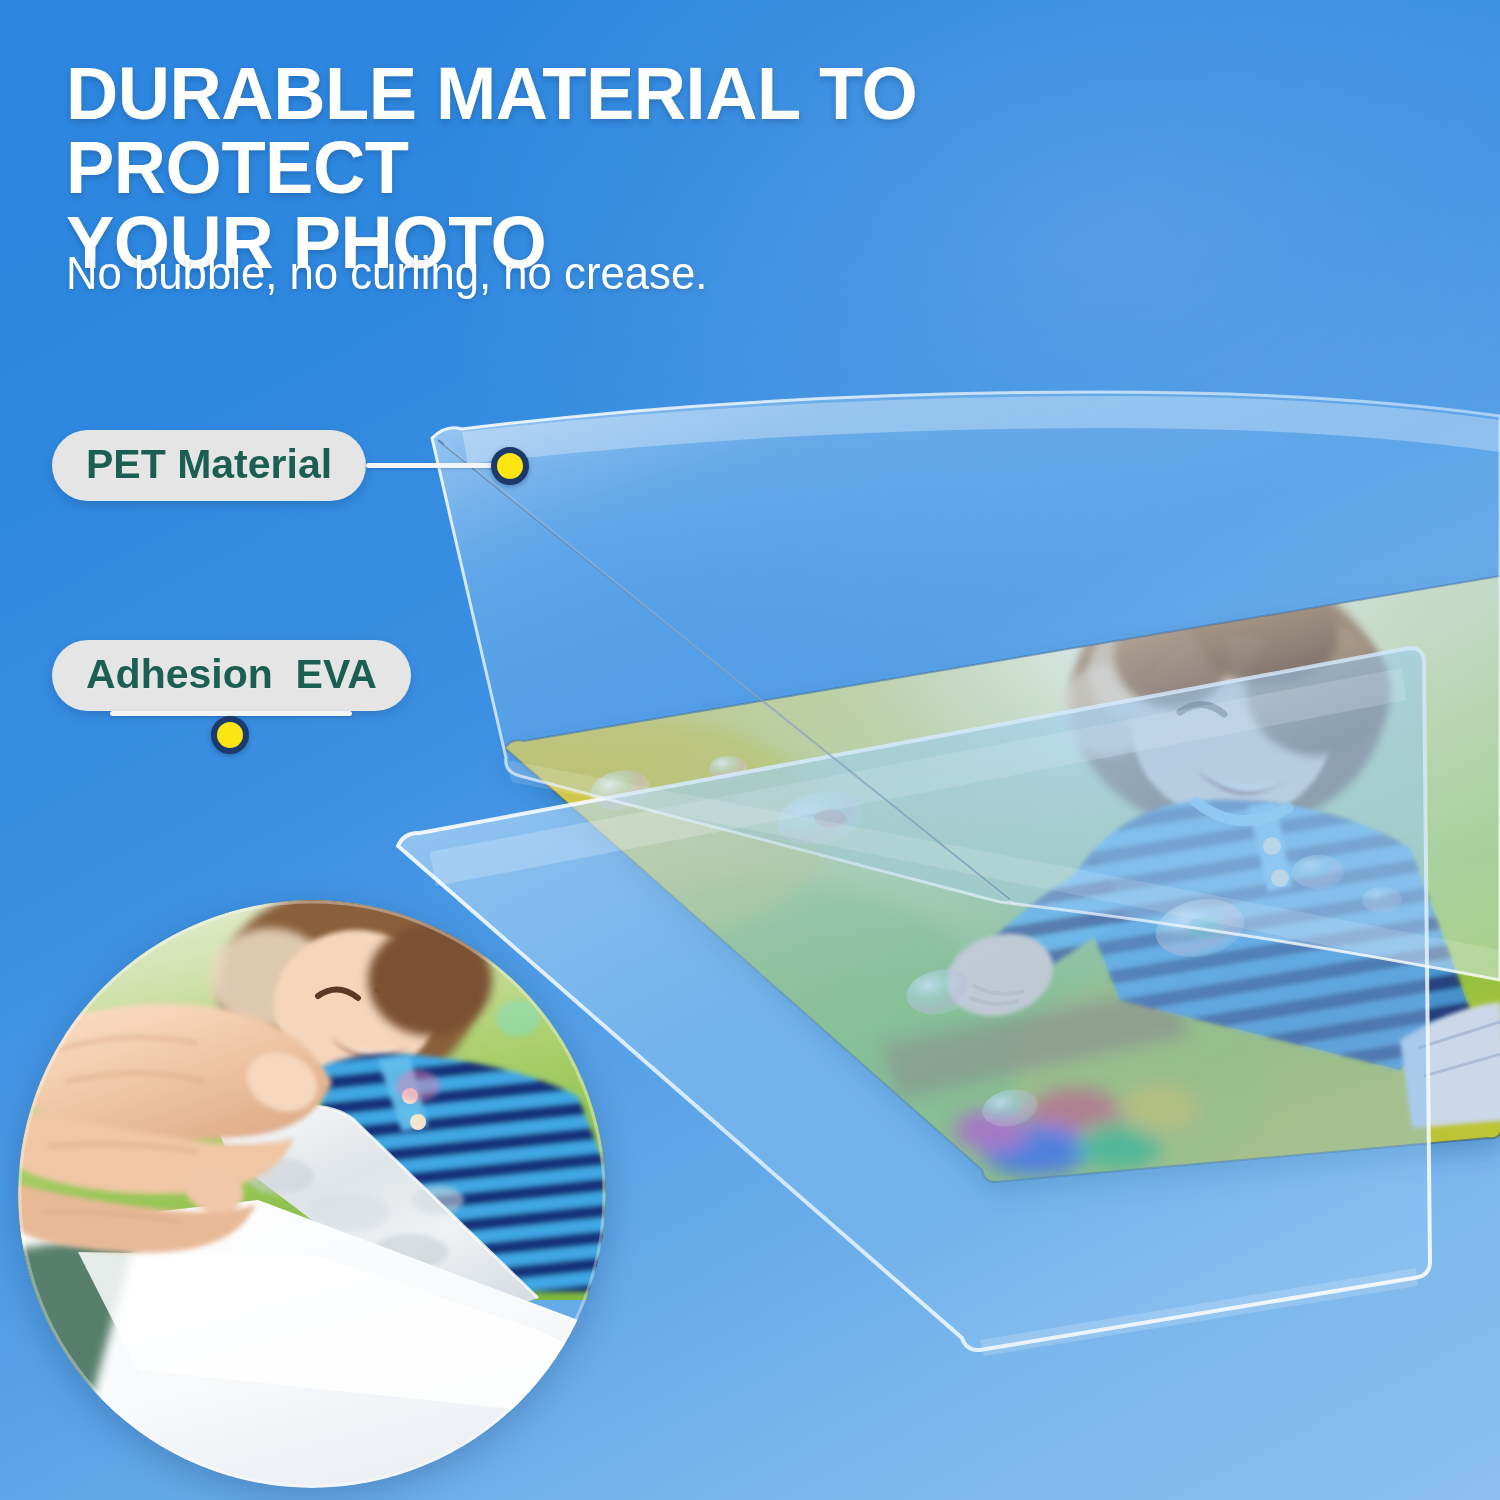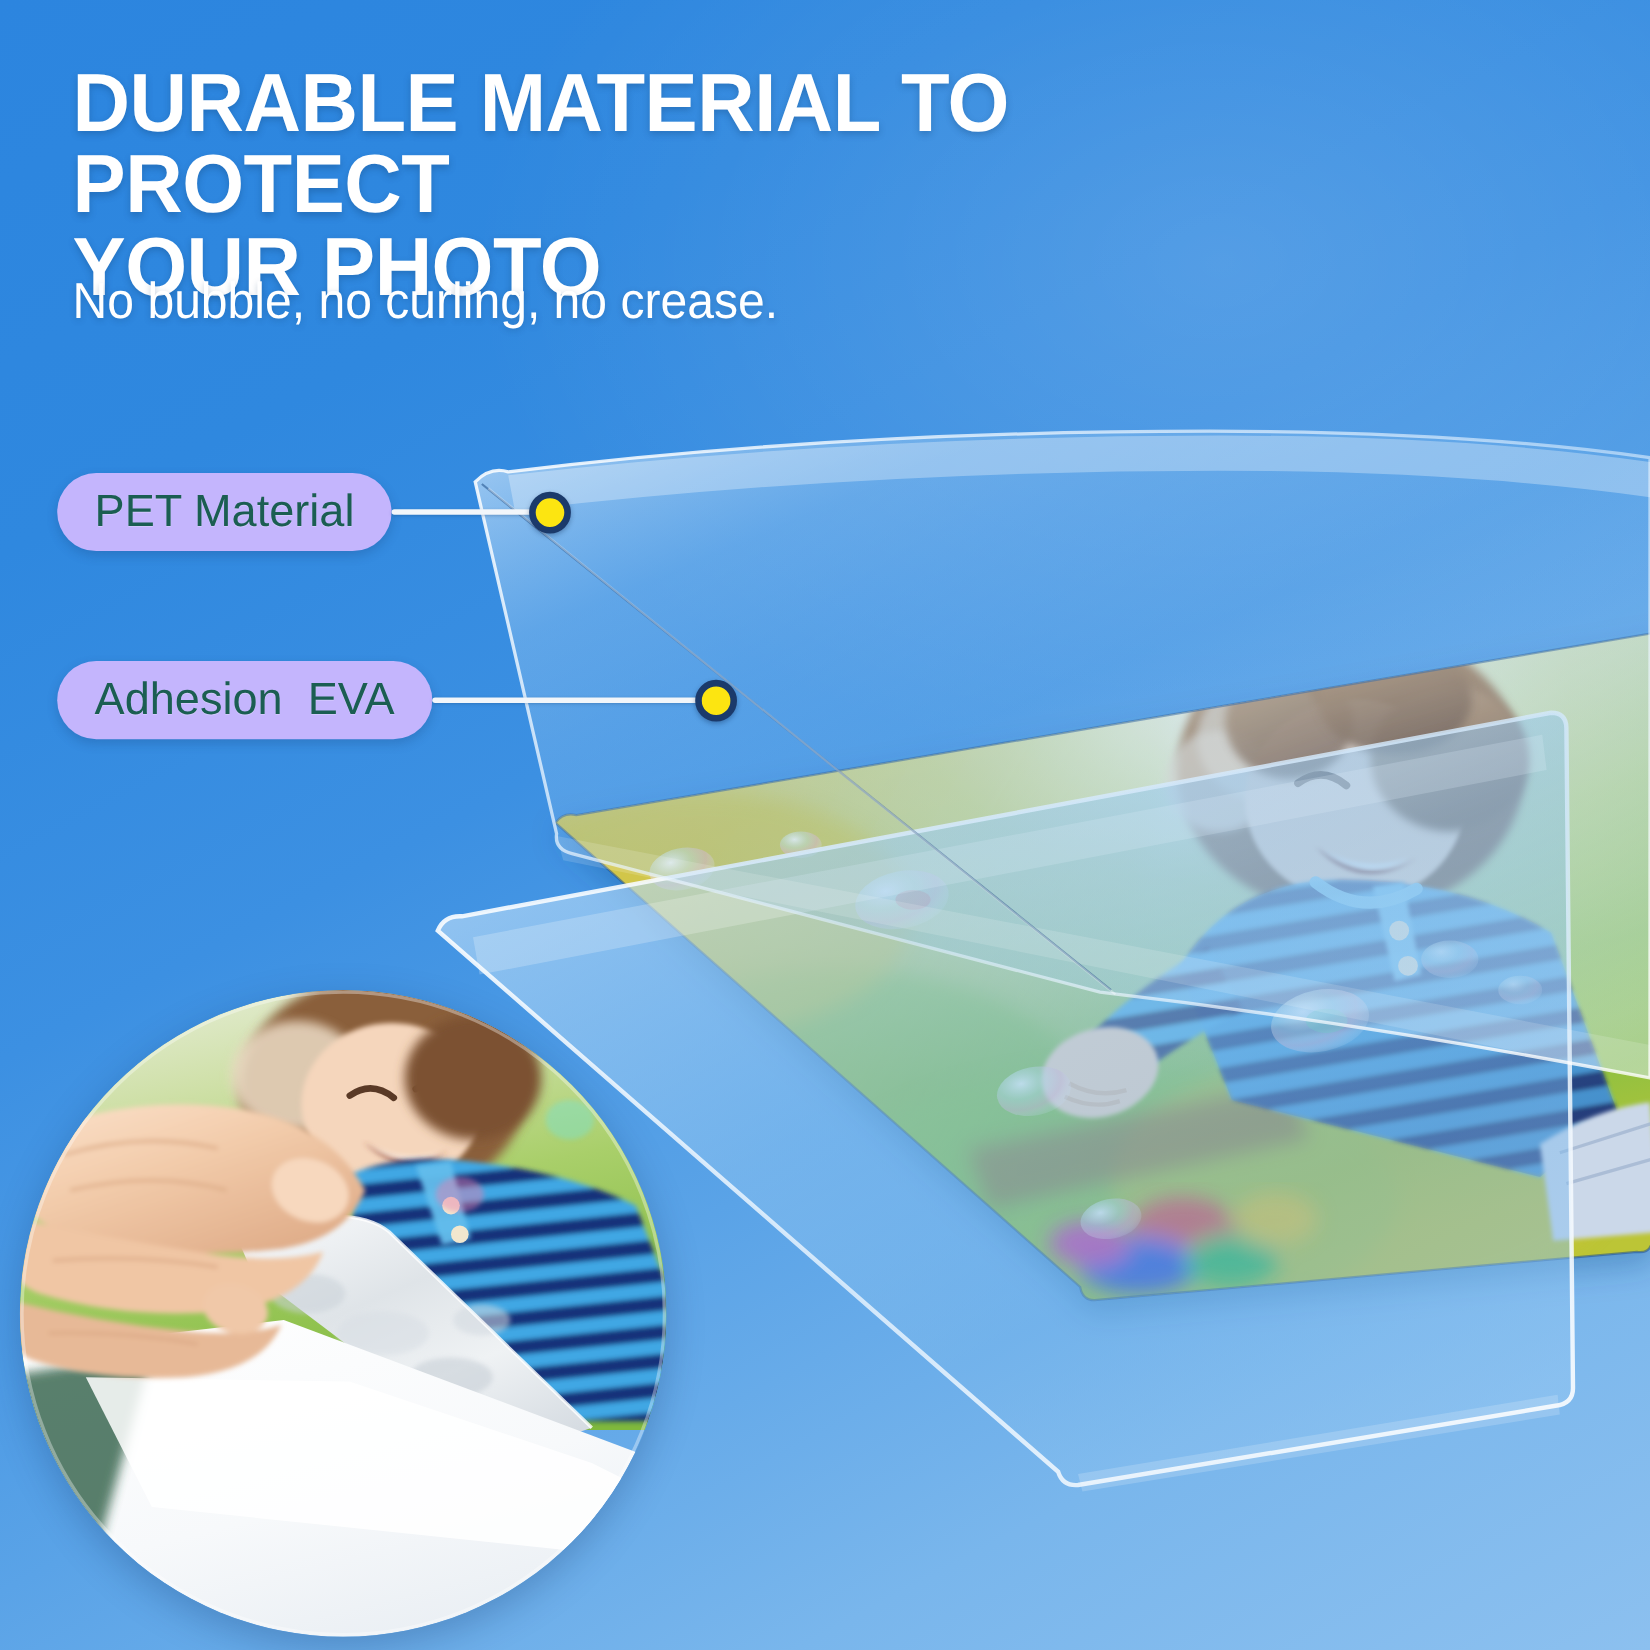--- a/index.html
+++ b/index.html
@@ -56,12 +56,12 @@
   
   .callout{position:absolute;display:flex;align-items:center;}
   .pill{
-    background:#c4b5fd;
+    background:#e5e5e5;
     border-radius:44px;
     padding:13px 34px 15px 34px;
     color:#1B5E52;
     font-size:41px;
-    font-weight:400;
+    font-weight:700;
     line-height:1.05;
     white-space:pre;
     box-shadow:0 4px 10px rgba(12,50,100,.22);

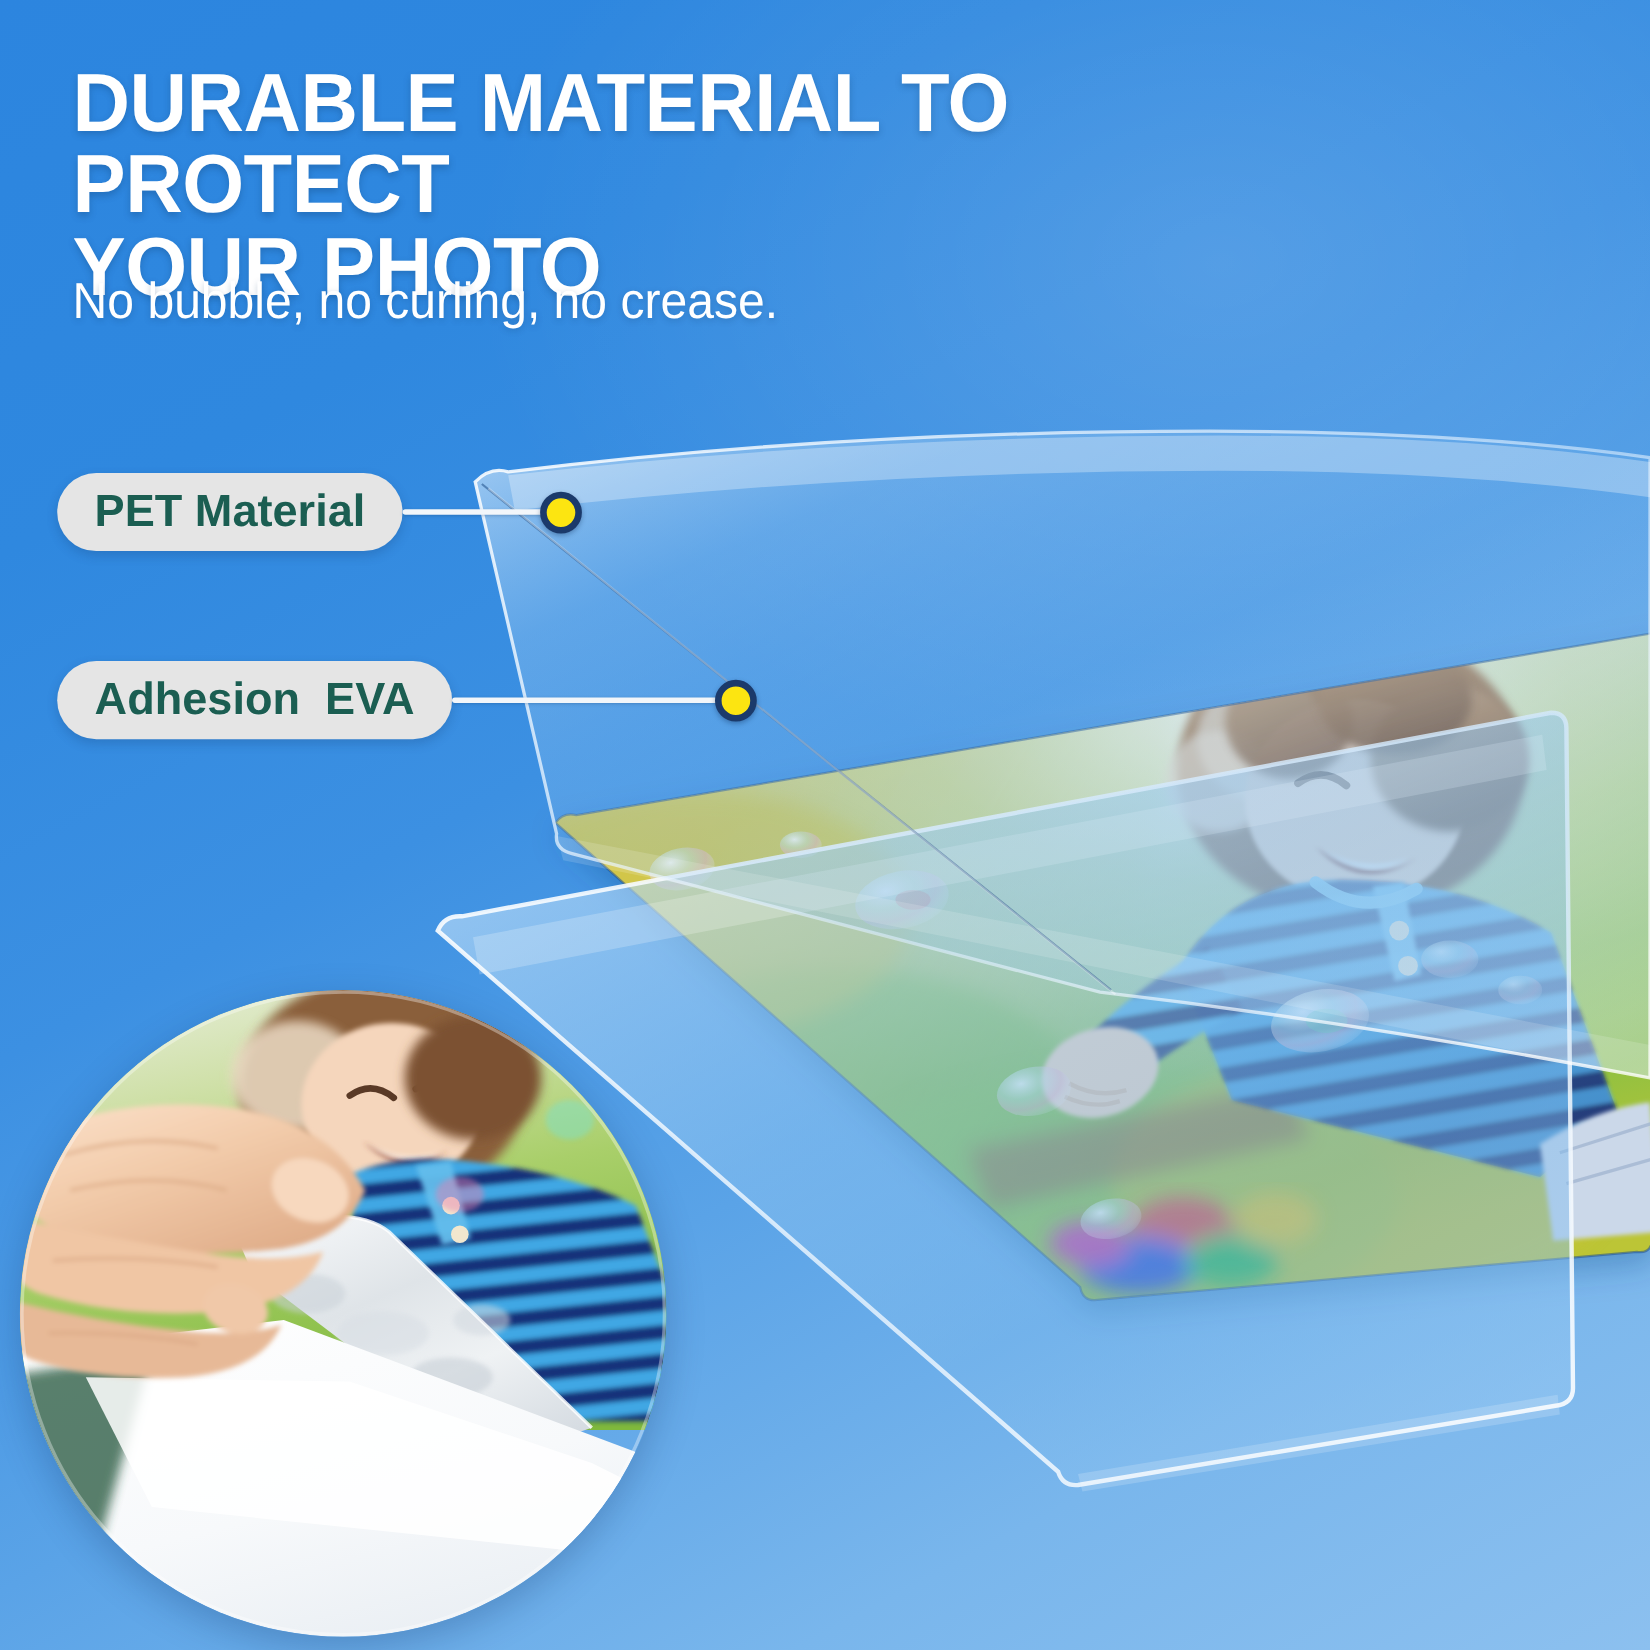--- a/index.html
+++ b/index.html
@@ -80,7 +80,7 @@
     flex:0 0 auto;margin-left:-3px;
   }
   #callout-pet{left:52px;top:430px;}
-  #callout-eva{left:52px;top:601px;}
+  #callout-eva{left:52px;top:640px;flex-direction:column;}
 
   
   .inset{

